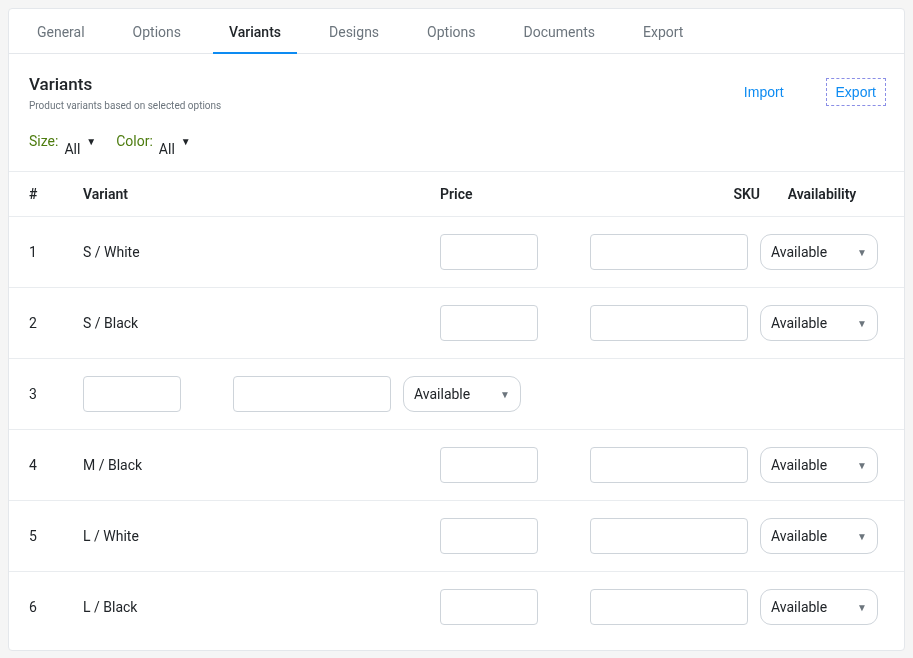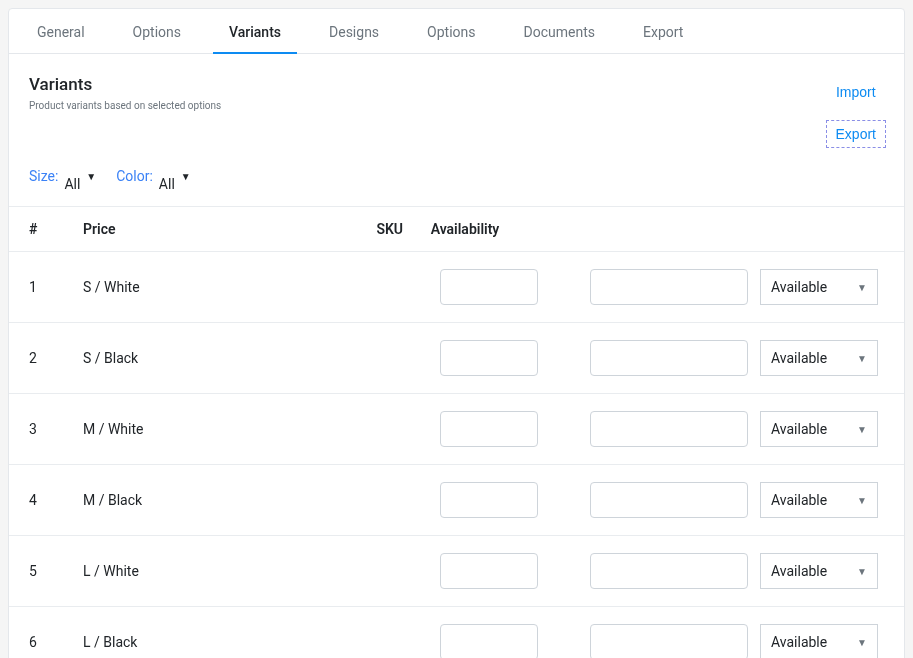--- a/index.html
+++ b/index.html
@@ -59,10 +59,9 @@
     }
     .header-actions {
       display: flex;
-      gap: 18px;
+      gap: 36px;
       align-items: center;
       padding-top: 6px;
-      flex-direction: column;
     }
     .link-btn {
       background: none;

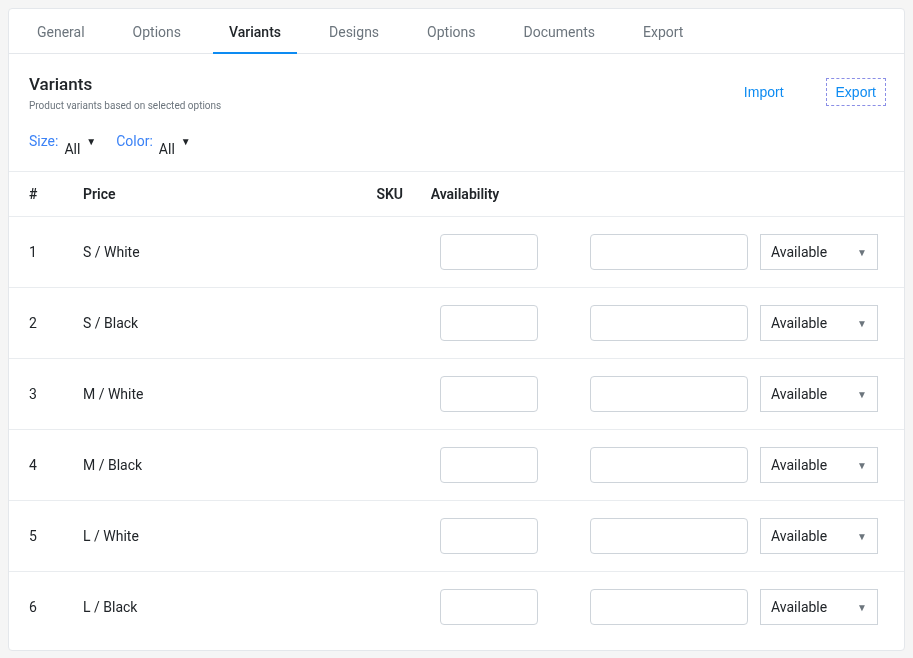--- a/index.html
+++ b/index.html
@@ -89,7 +89,7 @@
       cursor: pointer;
     }
     .filter-label {
-      color: #3b82f6;
+      color: #4d7c0f;
     }
     .filter-value {
       color: #212529;

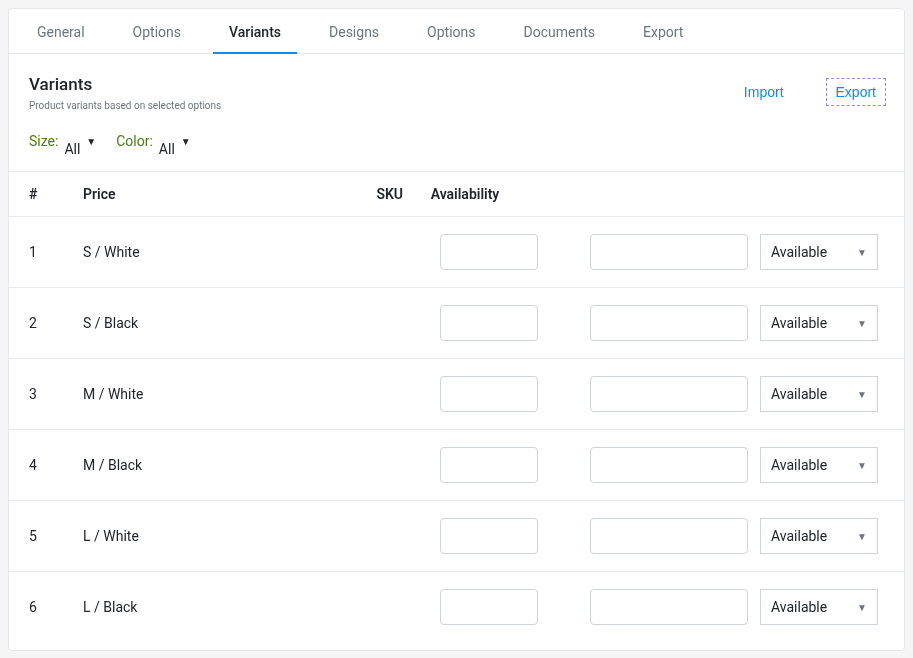--- a/index.html
+++ b/index.html
@@ -232,6 +232,7 @@
   <div class="table">
     <div class="thead">
       <div class="th col-num">#</div>
+      <div class="th col-variant">Variant</div>
       <div class="th col-price">Price</div>
       <div class="th col-sku">SKU</div>
       <div class="th col-avail">Availability</div>

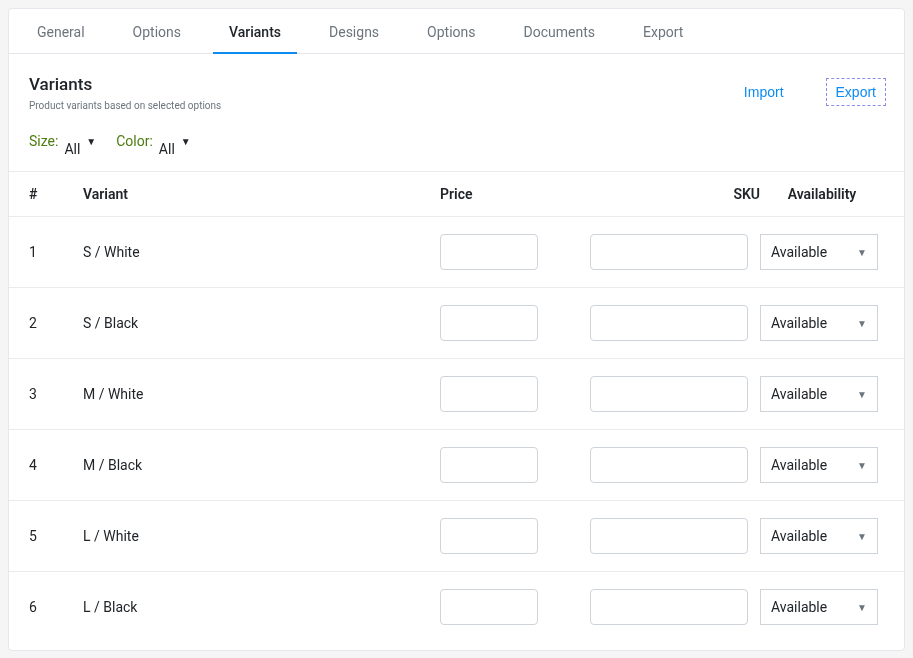--- a/index.html
+++ b/index.html
@@ -171,7 +171,7 @@
       width: 118px;
       height: 36px;
       border: 1px solid #ced4da;
-      border-radius: 0;
+      border-radius: 11px;
       padding: 0 10px;
       display: flex;
       align-items: center;

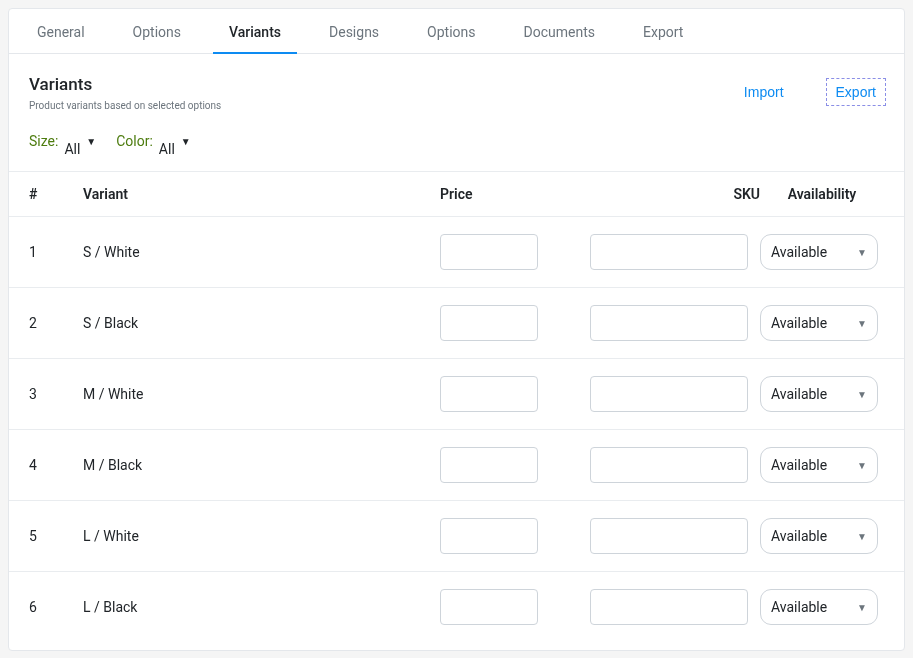--- a/index.html
+++ b/index.html
@@ -266,7 +266,6 @@
 
     <div class="trow">
       <div class="cell-num">3</div>
-      <div class="cell-variant">M / White</div>
       <div class="cell-price"><input class="text-input" type="text" value="" style=""></div>
       <div class="cell-sku"><input class="text-input" type="text" value="" style=""></div>
       <div class="cell-avail">

